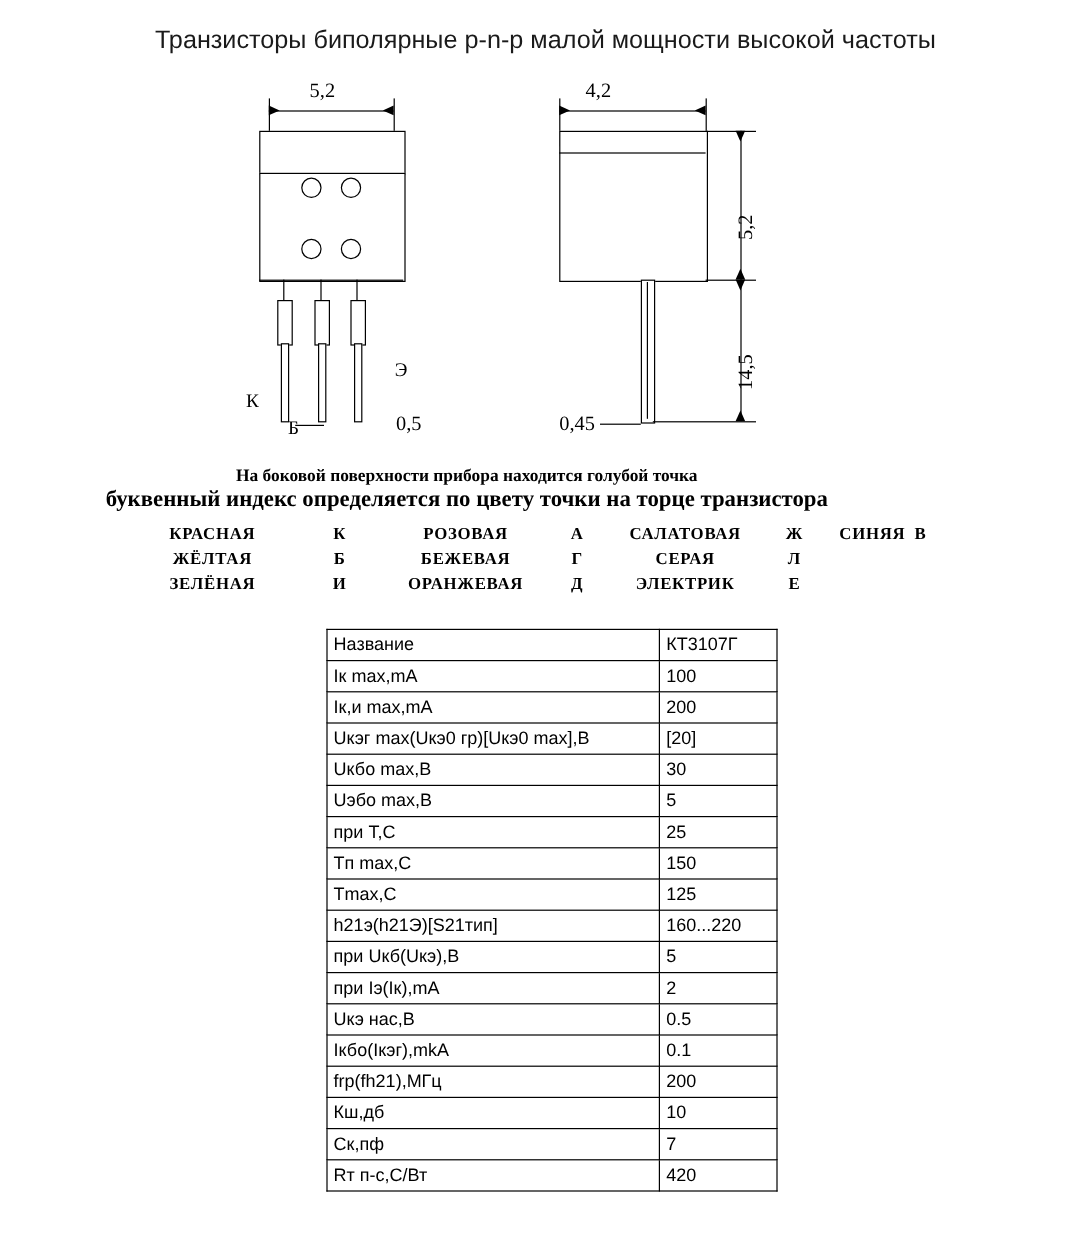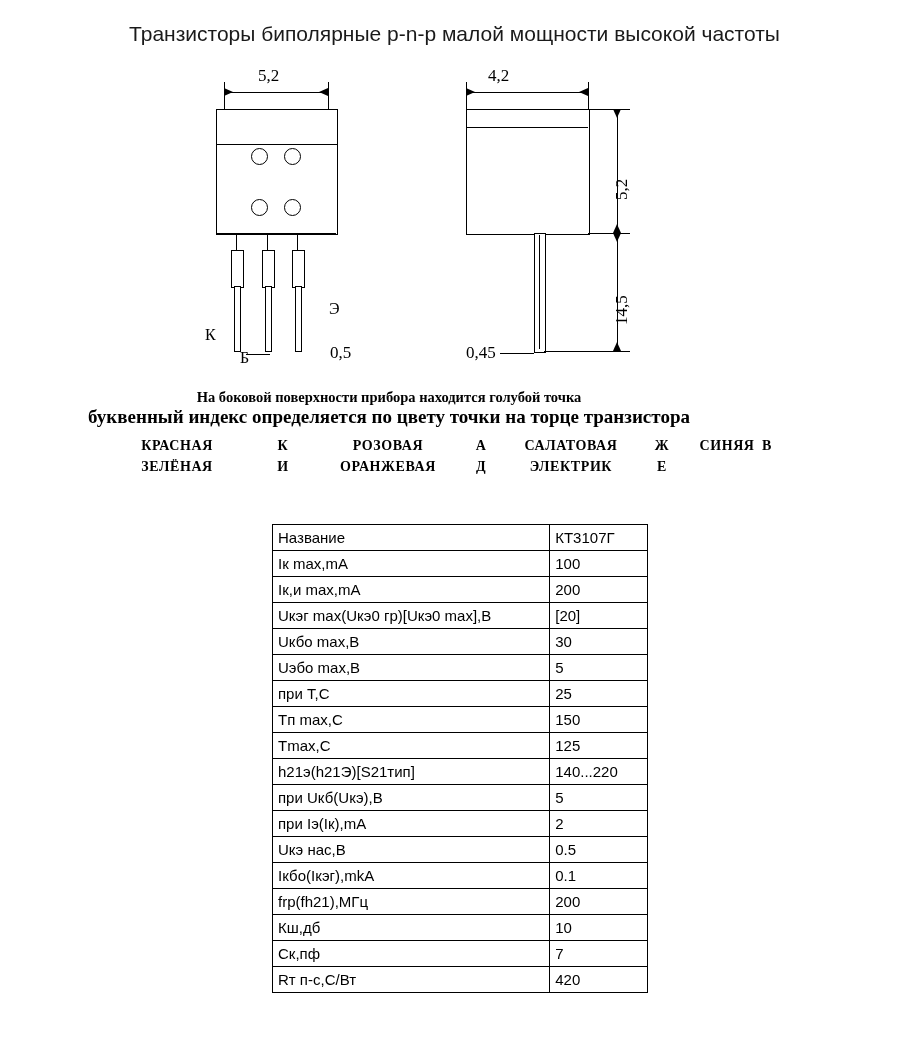--- a/index.html
+++ b/index.html
@@ -250,6 +250,16 @@
       <td>В</td>
     </tr>
     <tr>
+      <td class="lg-name">ЖЁЛТАЯ</td>
+      <td class="lg-code">Б</td>
+      <td class="lg-name2">БЕЖЕВАЯ</td>
+      <td class="lg-code2">Г</td>
+      <td class="lg-name3">СЕРАЯ</td>
+      <td class="lg-code3">Л</td>
+      <td class="lg-name4"></td>
+      <td></td>
+    </tr>
+    <tr>
       <td class="lg-name">ЗЕЛЁНАЯ</td>
       <td class="lg-code">И</td>
       <td class="lg-name2">ОРАНЖЕВАЯ</td>

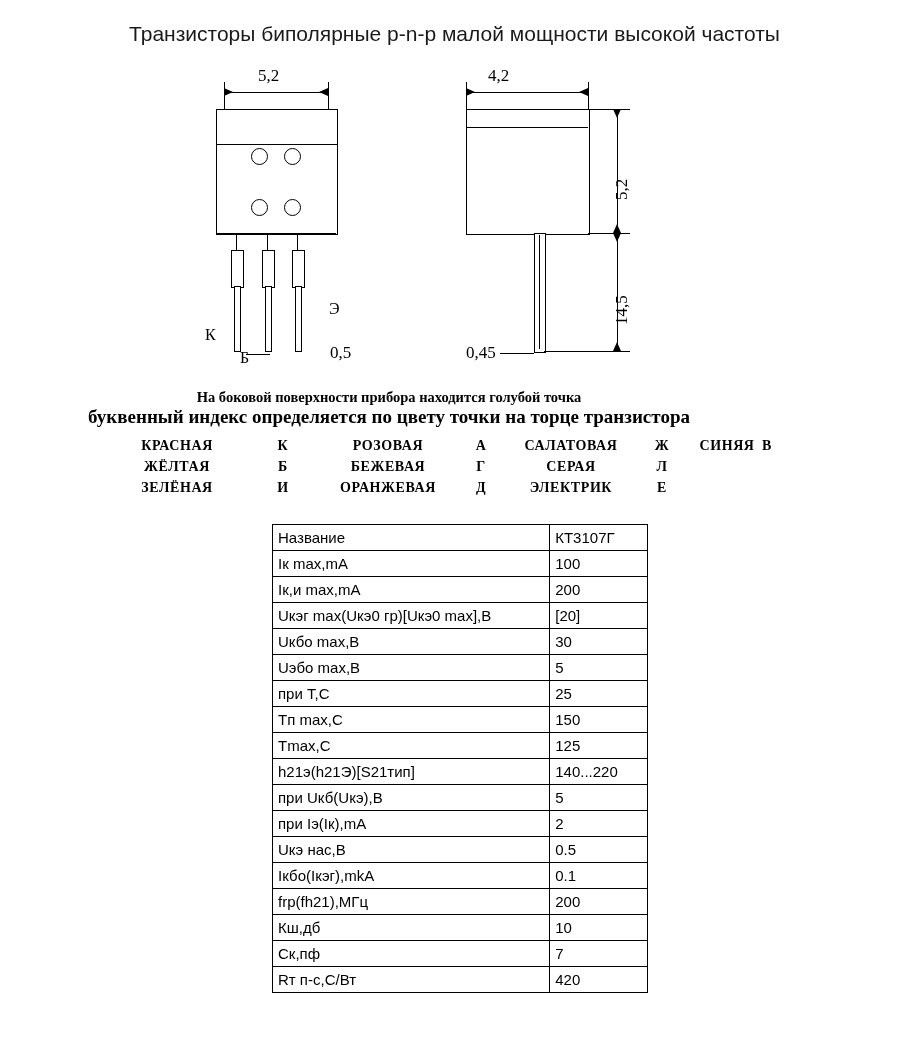--- a/index.html
+++ b/index.html
@@ -313,7 +313,7 @@
       </tr>
   <tr>
         <td class="pname">h21э(h21Э)[S21тип]</td>
-        <td class="pval">140...220</td>
+        <td class="pval">160...220</td>
       </tr>
   <tr>
         <td class="pname">при Uкб(Uкэ),B</td>

